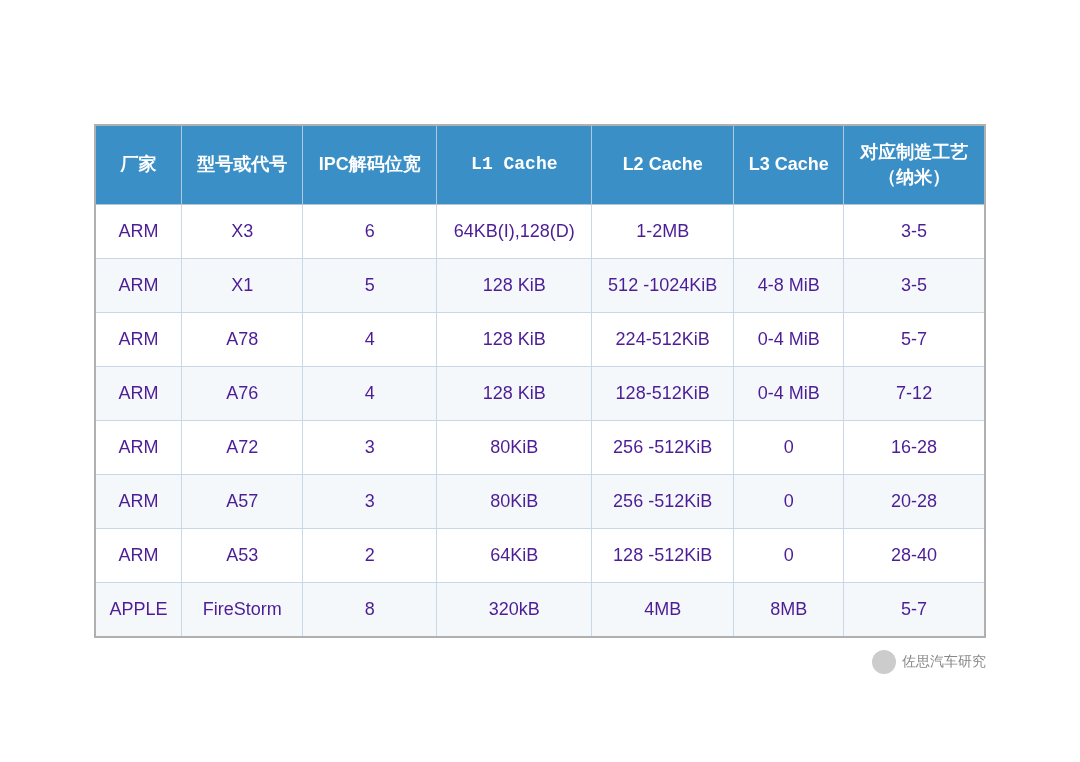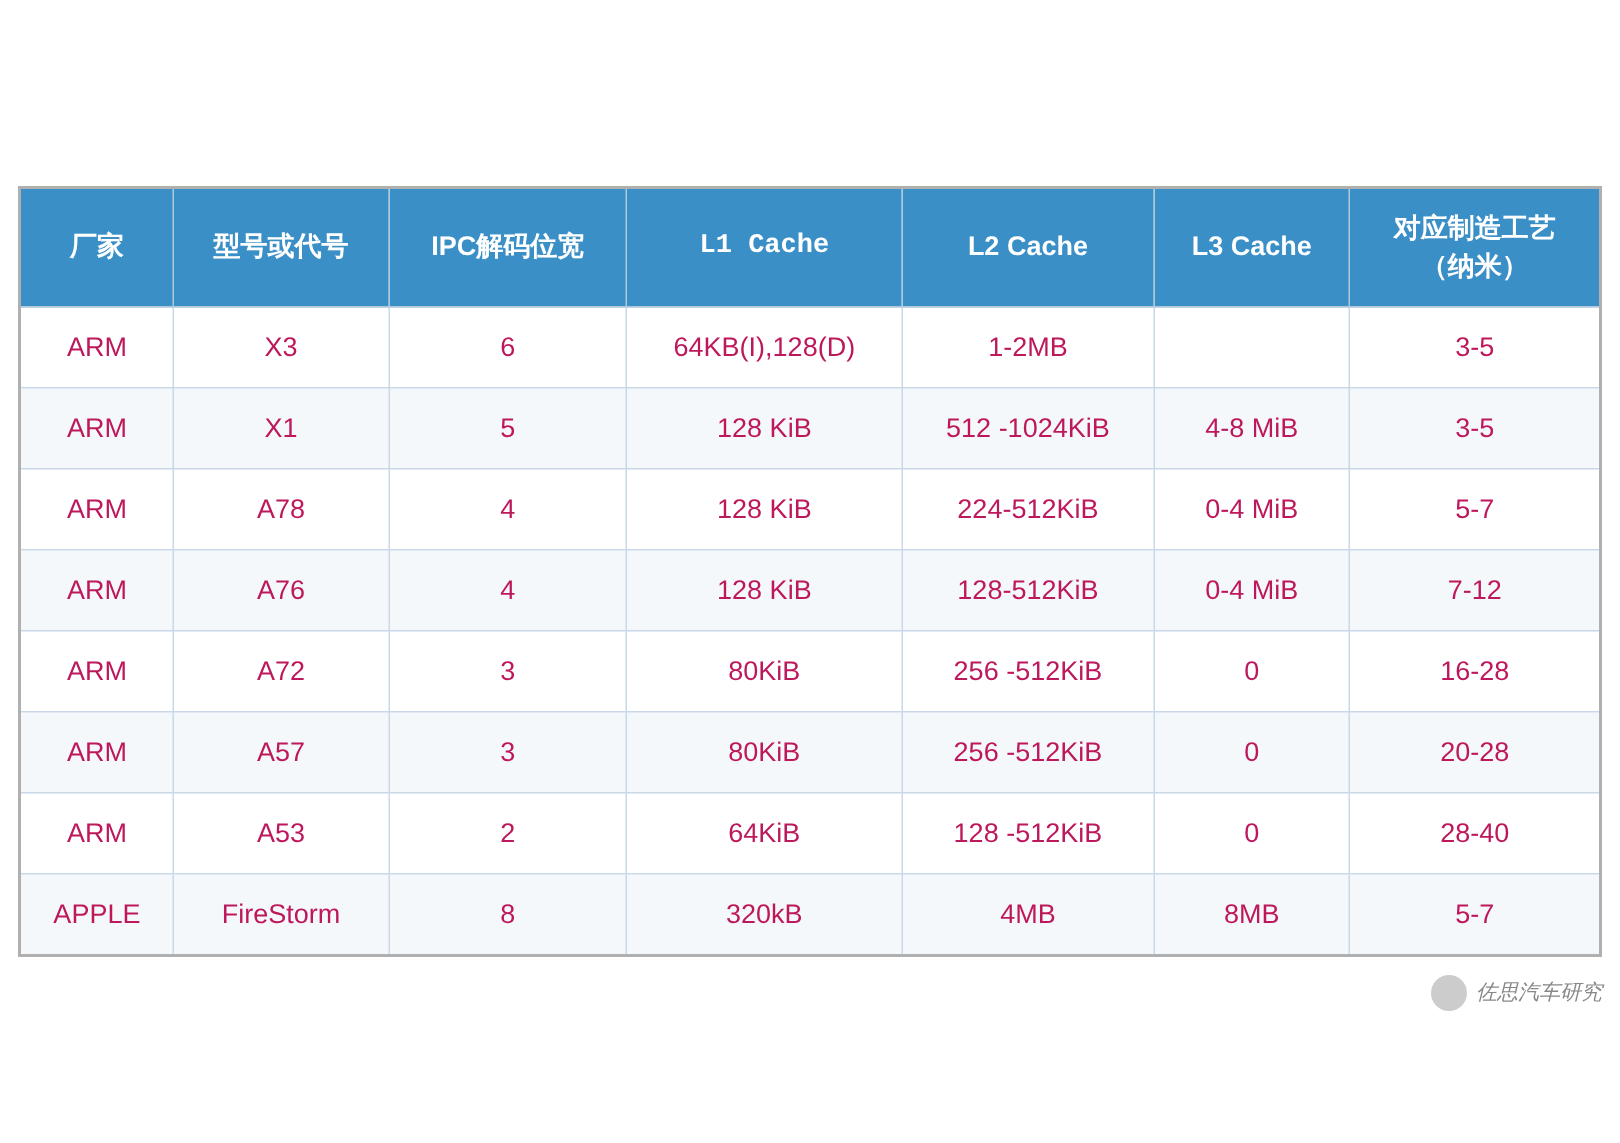--- a/index.html
+++ b/index.html
@@ -19,7 +19,7 @@
     }
 
     .table-wrapper {
-      width: 1056px;
+      width: 892px;
       position: relative;
     }
 

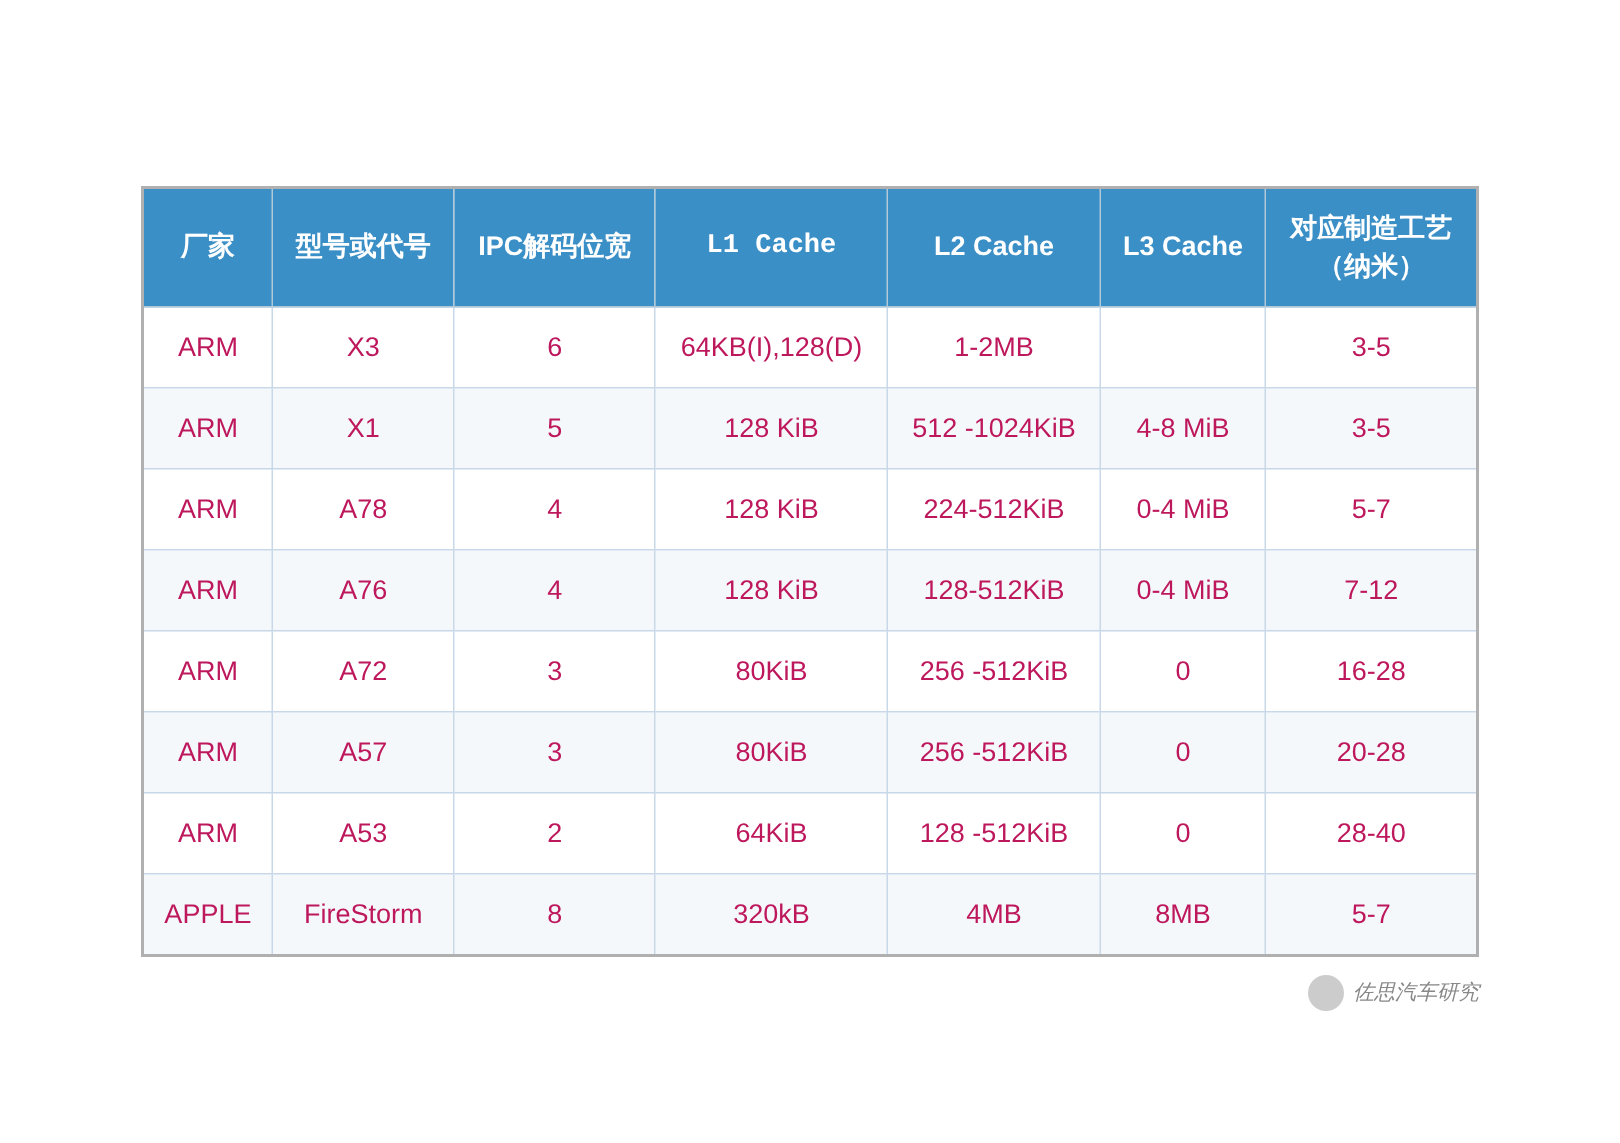--- a/index.html
+++ b/index.html
@@ -51,7 +51,7 @@
     tbody tr td {
       text-align: center;
       font-size: 18px;
-      color: #be185d;
+      color: #4c1d95;
       padding: 16px 10px;
       border: 1.5px solid #c8d8e8;
     }

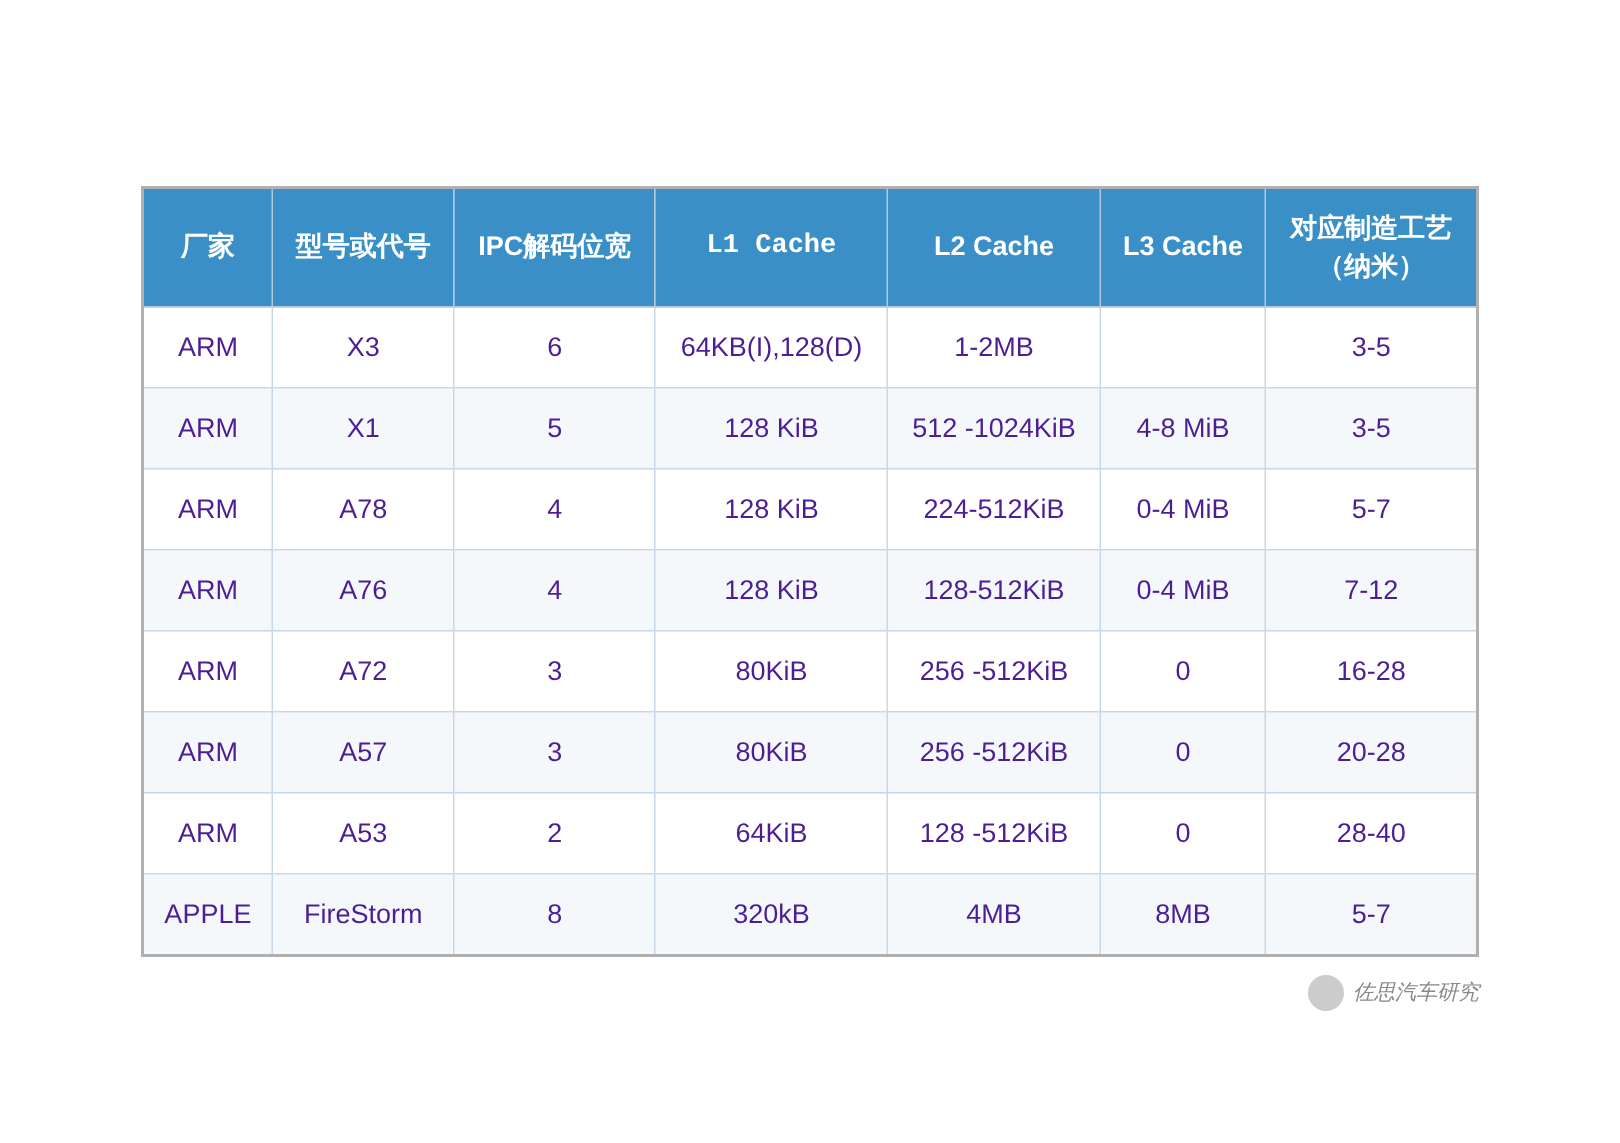--- a/index.html
+++ b/index.html
@@ -65,7 +65,6 @@
       display: flex;
       align-items: center;
       gap: 6px;
-      font-style: italic;
     }
 
     .watermark-icon {

